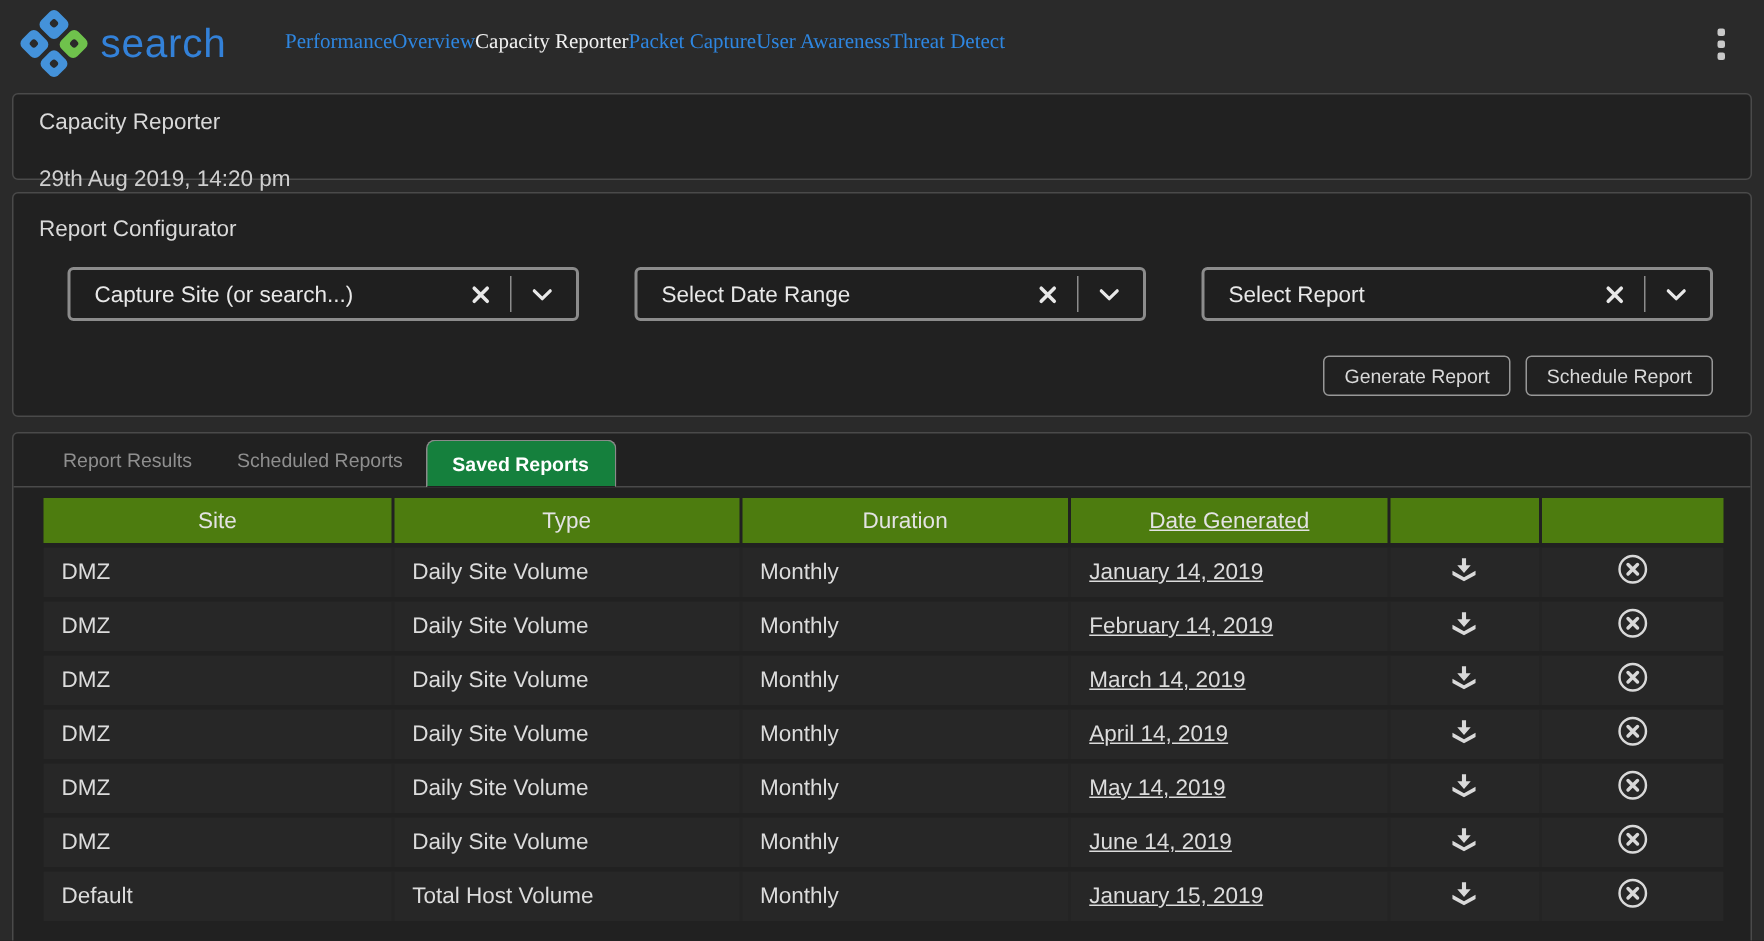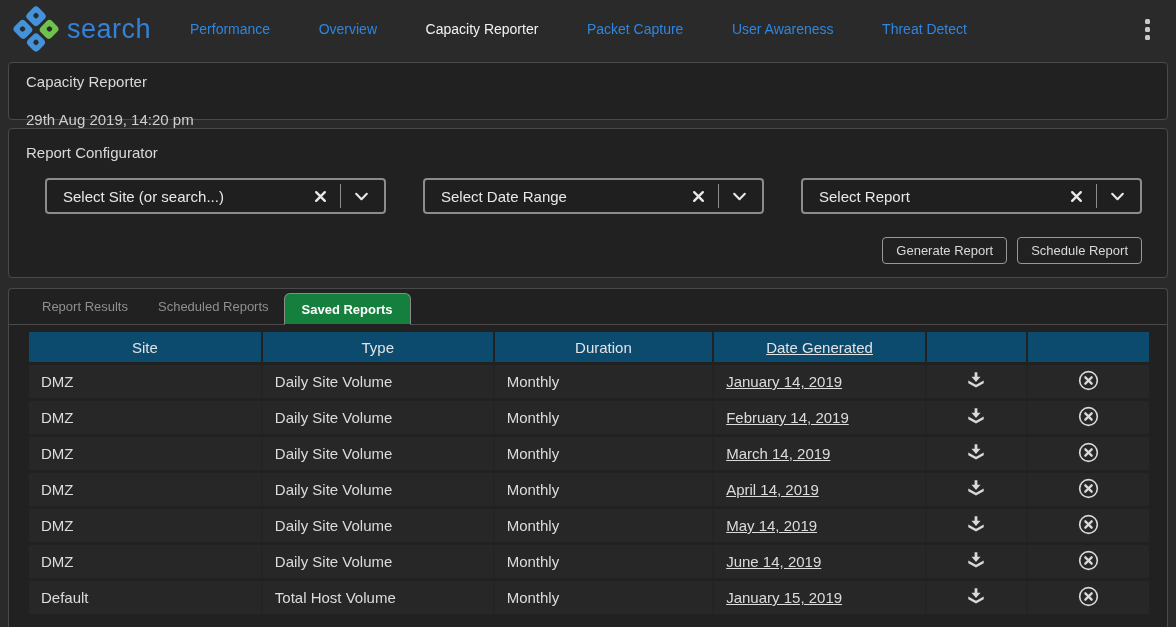--- a/index.html
+++ b/index.html
@@ -28,7 +28,7 @@
   }
   .logo-text { font-size:27px; color:#3381d8; letter-spacing:0.5px; }
 
-  .nav-items { flex:1; display:flex; justify-content:space-between; margin:0 170px 0 26px; }
+  .nav-items { flex:1; display:flex; justify-content:flex-start; margin:0 170px 0 26px;font-family:Liberation Serif, serif; }
   .nav-item { font-size:14px; color:#2e86e0; cursor:pointer; white-space:nowrap; }
   .nav-item.active { color:#f2f2f2; }
 

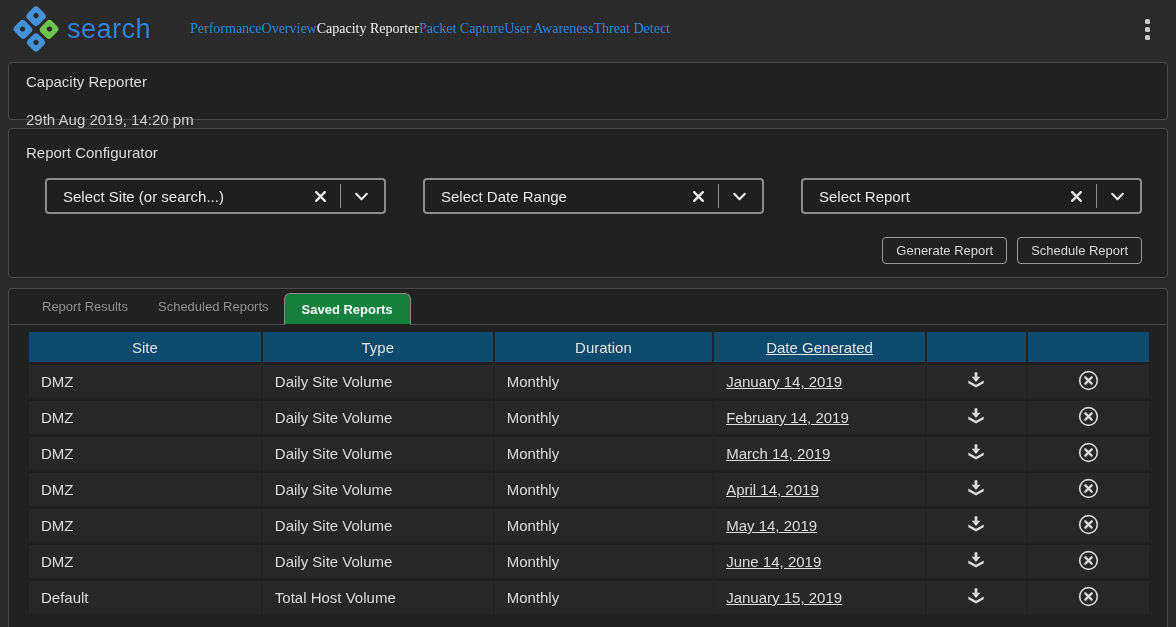--- a/index.html
+++ b/index.html
@@ -127,7 +127,7 @@
 
   <div class="selects-row">
     <div class="select">
-      <span class="ph">Select Site (or search...)</span>
+      <span class="ph">Capture Site (or search...)</span>
       <span class="clear">
         <svg width="13" height="13" viewBox="0 0 12 12">
             <path d="M2 2 L10 10 M10 2 L2 10" stroke="#e8e8e8" stroke-width="2.2" stroke-linecap="round"></path>

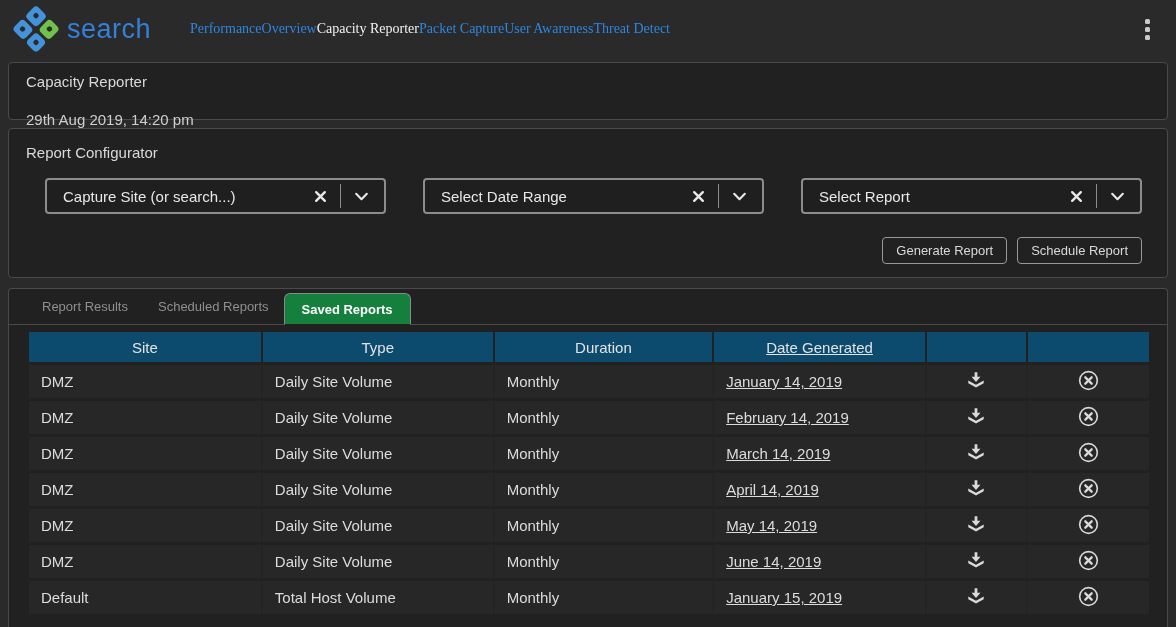--- a/index.html
+++ b/index.html
@@ -73,7 +73,7 @@
   }
 
   .table { margin:7px 18px 0 20px; }
-  .thead { display:flex; height:30px; background:#0c4a6e; align-items:center; margin-bottom:3px; }
+  .thead { display:flex; height:30px; background:#4d7c0f; align-items:center; margin-bottom:3px; }
   .hcell { font-size:15px; color:#e3e3e3; text-align:center; height:100%;
            display:flex; align-items:center; justify-content:center; }
   .hcell + .hcell { border-left:2px solid #212121; }

